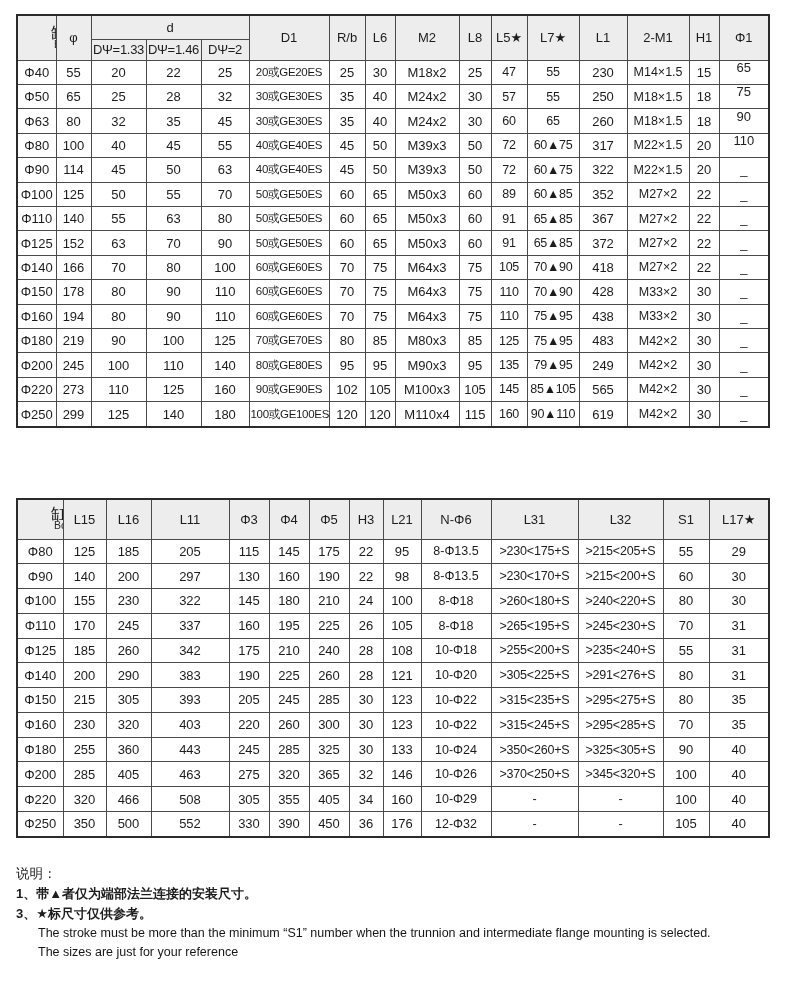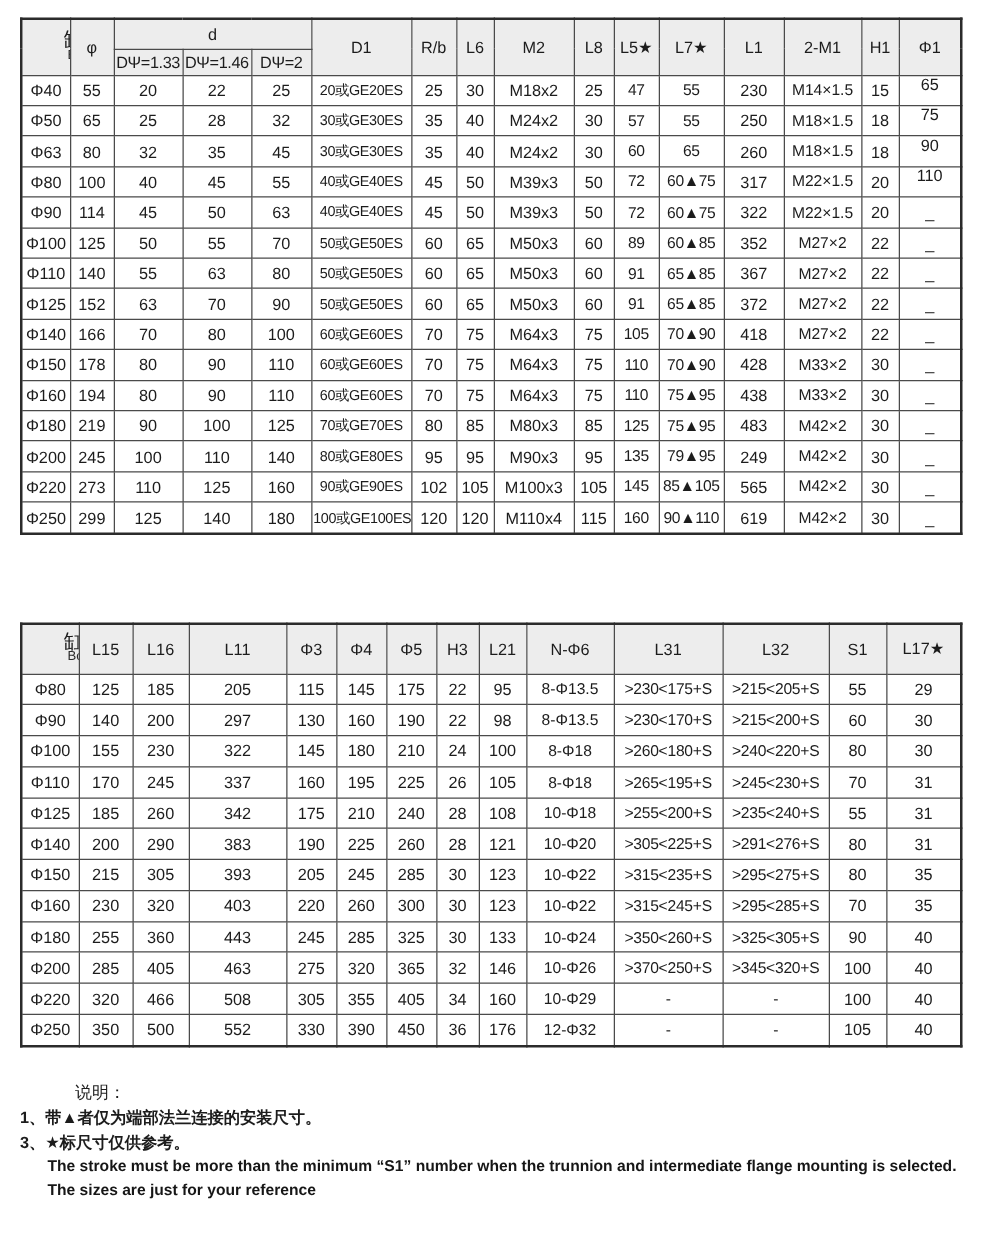--- a/index.html
+++ b/index.html
@@ -39,7 +39,7 @@
   .t2 td.col-10,.t2 td.col-11{font-size:12.5px;letter-spacing:-0.2px;}
 
   .notes{position:absolute;left:16px;top:864px;width:760px;}
-  .notes-title{font-size:13.5px;line-height:20px;margin-left:44px;}
+  .notes-title{font-size:13.5px;line-height:20px;}
   .note-item{font-size:13px;line-height:20px;font-weight:bold;}
   .note-en{font-size:12.5px;line-height:19px;padding-left:22px;color:#161616;font-weight:bold;}
 </style>

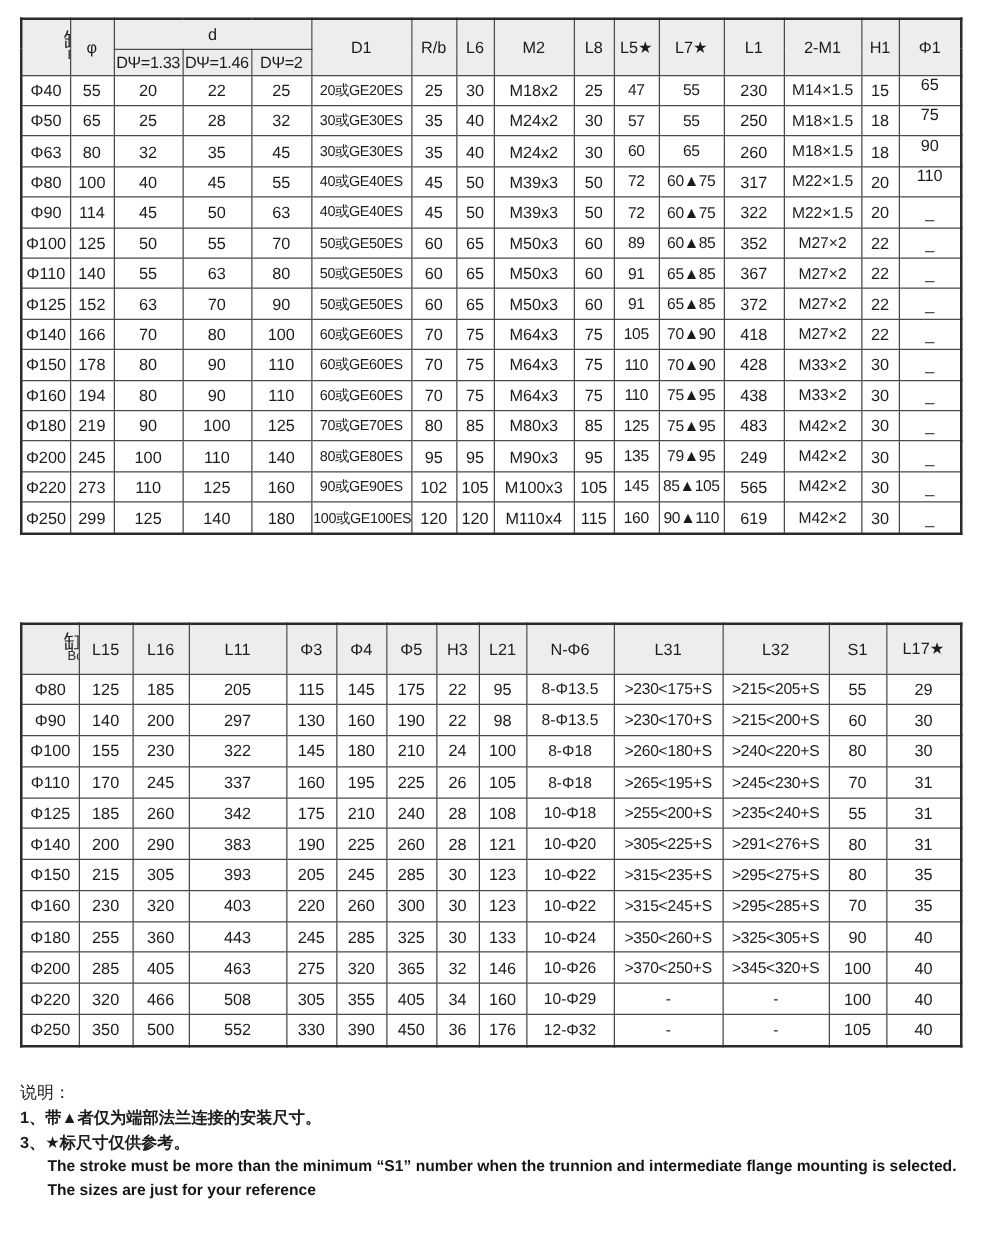--- a/index.html
+++ b/index.html
@@ -41,7 +41,7 @@
   .notes{position:absolute;left:16px;top:864px;width:760px;}
   .notes-title{font-size:13.5px;line-height:20px;}
   .note-item{font-size:13px;line-height:20px;font-weight:bold;}
-  .note-en{font-size:12.5px;line-height:19px;padding-left:22px;color:#161616;font-weight:bold;}
+  .note-en{font-size:12.5px;line-height:19px;padding-left:22px;color:#161616;}
 </style>
 </head>
 <body>

